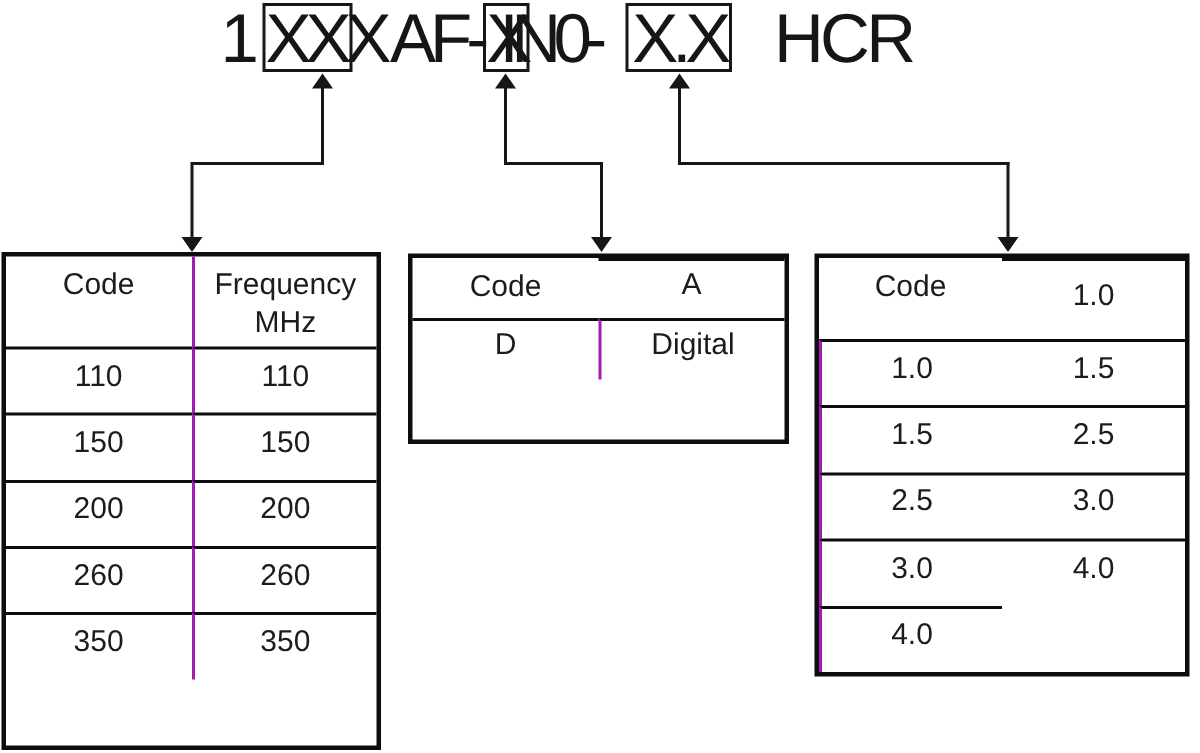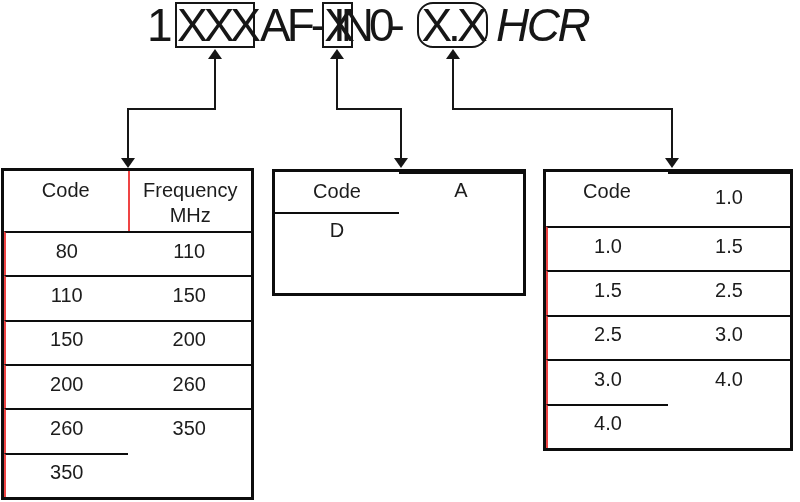--- a/index.html
+++ b/index.html
@@ -18,7 +18,7 @@
     border:2px solid #161616; text-align:center;
     font-size:46px; line-height:42px; color:#161616;
   }
-  .t-box.b1 { left:175px; width:80px; letter-spacing:-4px; }
+  .t-box.b1 { left:175px; width:60px; letter-spacing:-4px; }
   .t-box.b2 { left:322px; width:31px; letter-spacing:-4px; }
   .t-box.b3 { left:417px; width:71px; letter-spacing:-4px;border-radius:16px; }
   .seg-1   { left:147px; }

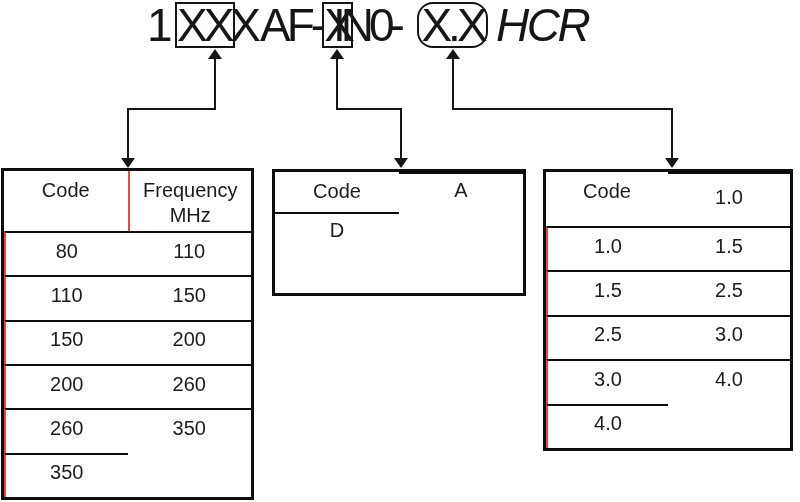--- a/index.html
+++ b/index.html
@@ -20,7 +20,7 @@
   }
   .t-box.b1 { left:175px; width:60px; letter-spacing:-4px; }
   .t-box.b2 { left:322px; width:31px; letter-spacing:-4px; }
-  .t-box.b3 { left:417px; width:71px; letter-spacing:-4px;border-radius:16px; }
+  .t-box.b3 { left:417px; width:71px; letter-spacing:-4px; }
   .seg-1   { left:147px; }
   .seg-af  { left:260px; letter-spacing:-4px; }
   .seg-in0 { left:333px; letter-spacing:-5px; }

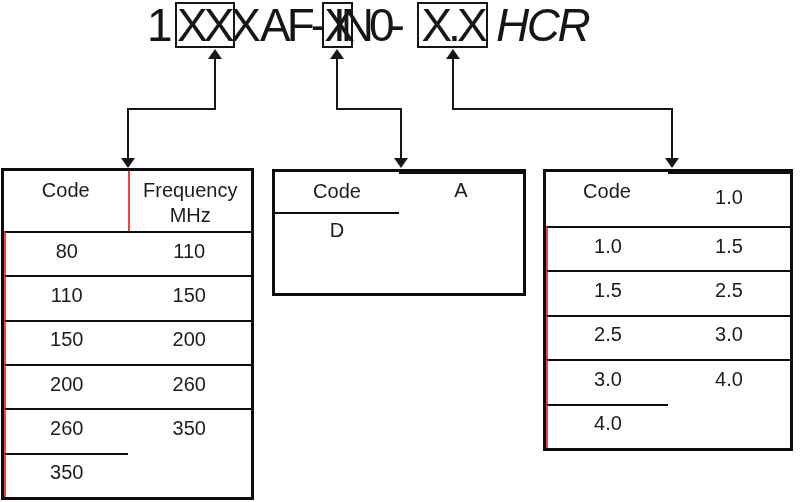--- a/index.html
+++ b/index.html
@@ -24,7 +24,7 @@
   .seg-1   { left:147px; }
   .seg-af  { left:260px; letter-spacing:-4px; }
   .seg-in0 { left:333px; letter-spacing:-5px; }
-  .seg-hcr { left:496px;font-style:italic; }
+  .seg-hcr { left:516px; }
 
   
   .line { position:absolute; background:#161616; }

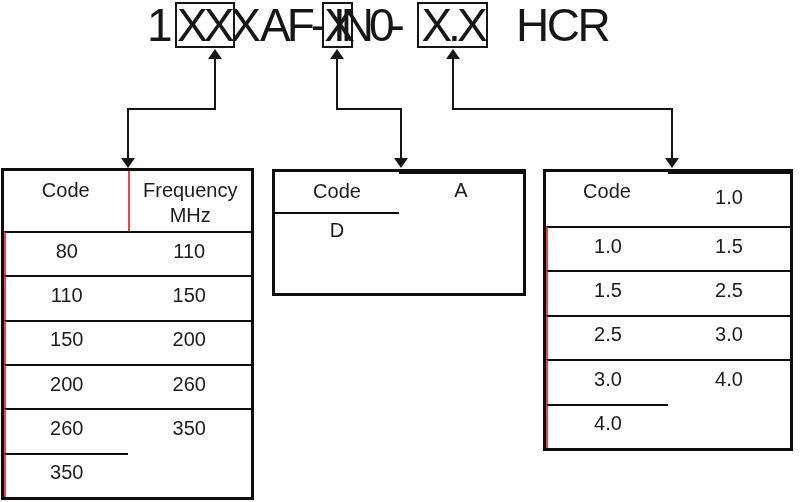--- a/index.html
+++ b/index.html
@@ -55,7 +55,7 @@
     box-sizing:border-box; font-size:20px; color:#1c1c1c;
     padding-bottom:6px; text-align:center;
   }
-  .cell.c2 { border-left:2px solid #ef4444; }
+  .cell.c2 { border-left:2px solid #a21caf; }
   .cell.rt { border-top:2px solid #0d0d0d; }
   .cell.hdr {
     align-items:flex-start; padding-top:7px; padding-bottom:0;

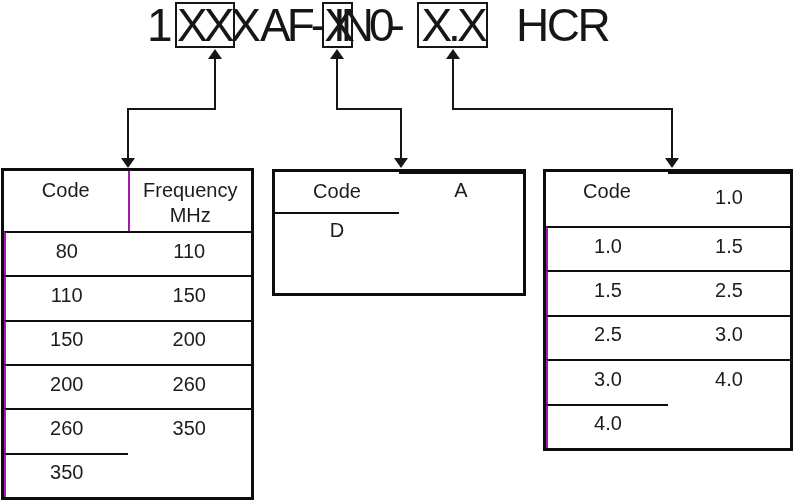--- a/index.html
+++ b/index.html
@@ -122,6 +122,7 @@
     <div class="cell hdr">Code</div>
     <div class="cell rt">A</div>
     <div class="cell rt">D</div>
+    <div class="cell rt c2">Digital</div>
   </div>
 
   <div class="tbl tbl-power">

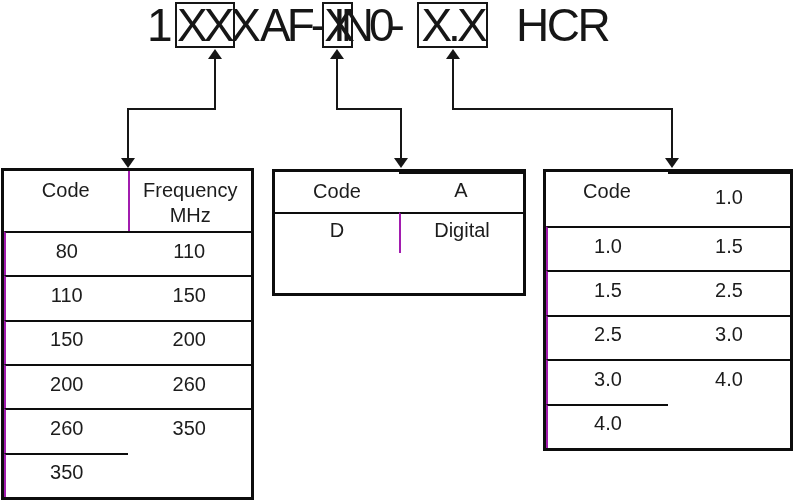--- a/index.html
+++ b/index.html
@@ -105,7 +105,6 @@
     <div class="cell hdr">Code</div>
     <div class="cell hdr c2">Frequency
 MHz</div>
-    <div class="cell rt c2">80</div>
     <div class="cell rt">110</div>
     <div class="cell rt c2">110</div>
     <div class="cell rt">150</div>

